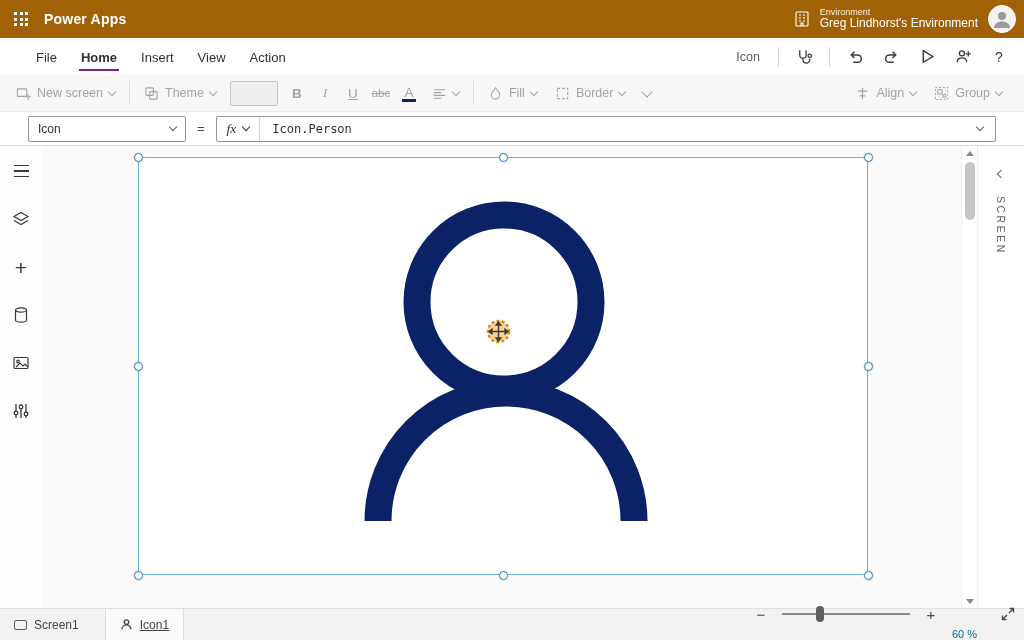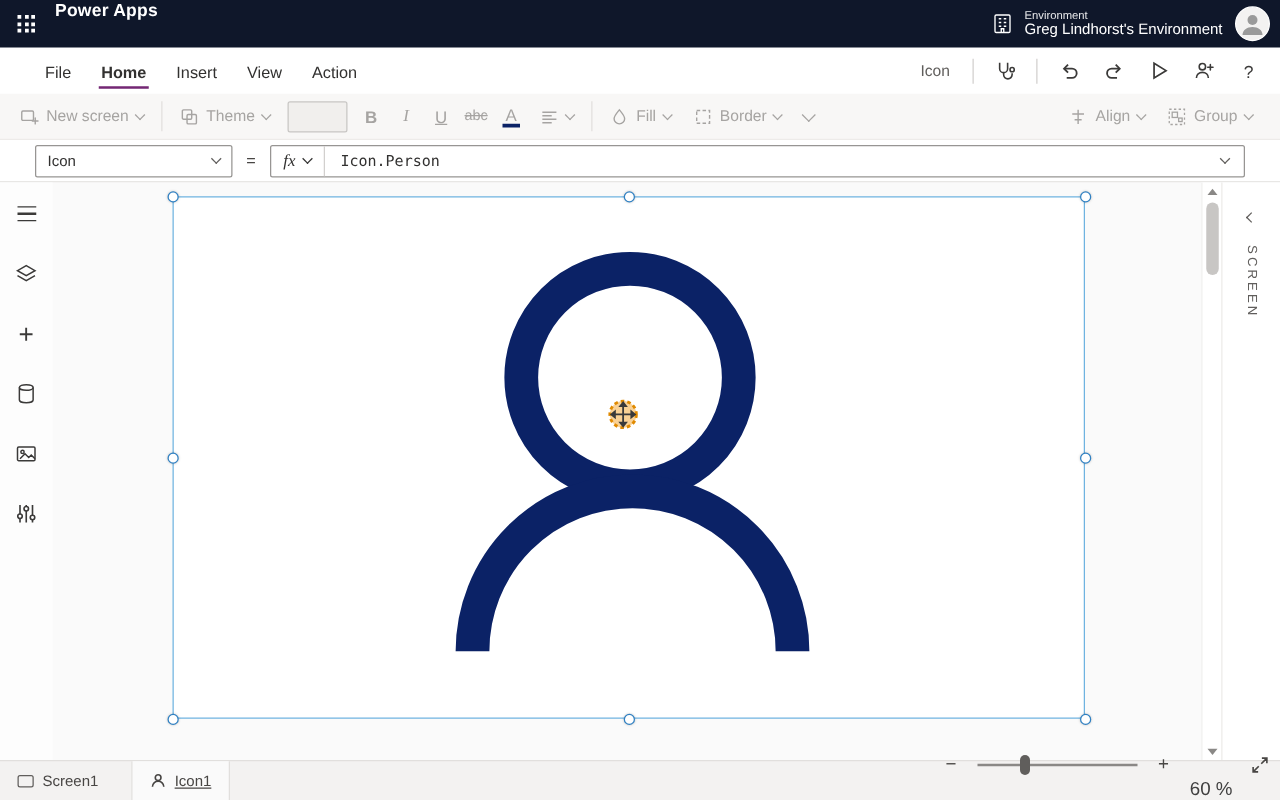--- a/index.html
+++ b/index.html
@@ -7,7 +7,7 @@
   body { font-family:"Liberation Sans", sans-serif; background:#fff; position:relative; font-size:13px; color:#323130; }
 
   
-  .header { position:absolute; top:0; left:0; right:0; height:38px; background:#0f172a; display:flex; color:#fff; z-index:10; }
+  .header { position:absolute; top:0; left:0; right:0; height:38px; background:#a16207; display:flex; align-items:center; color:#fff; z-index:10; }
   .waffle-btn { width:42px; height:38px; display:flex; align-items:center; justify-content:center; cursor:pointer; }
   .waffle { display:grid; grid-template-columns:repeat(3, 3px); grid-template-rows:repeat(3, 3px); gap:2.5px; }
   .waffle span { width:3px; height:3px; background:#fff; }

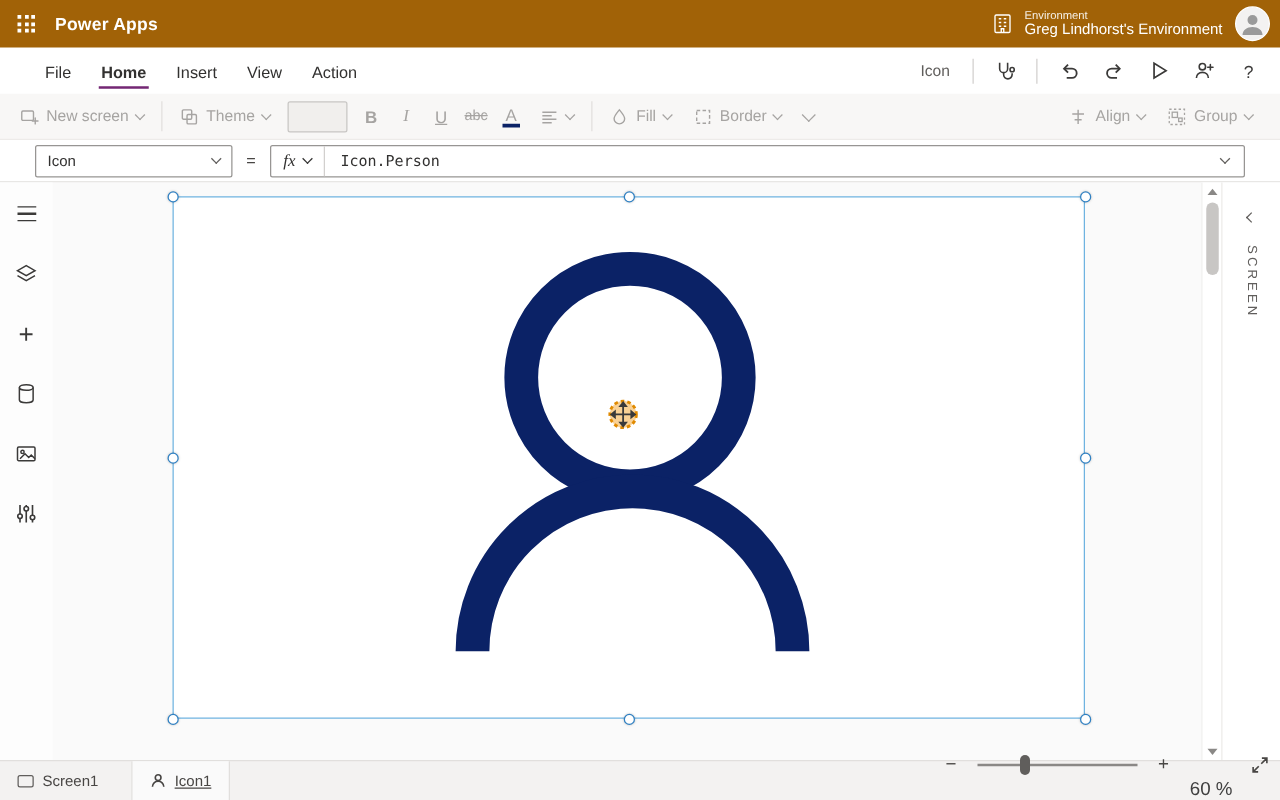--- a/index.html
+++ b/index.html
@@ -95,7 +95,7 @@
   .zoom-slider { position:relative; width:128px; height:16px; cursor:pointer; }
   .zoom-track { position:absolute; left:0; right:0; top:7px; height:2px; background:#8a8886; }
   .zoom-thumb { position:absolute; left:34px; top:0; width:8px; height:16px; background:#605e5c; border-radius:4px; cursor:grab; }
-  .zoom-value { font-size:15px; color:#404040; min-width:34px;margin-top:40px; }
+  .zoom-value { font-size:11px; color:#0369a1; min-width:34px;margin-top:40px; }
   .fit-btn { width:20px; height:20px; display:flex; align-items:center; justify-content:center; color:#484644; cursor:pointer; }
   .fit-btn svg { width:14px; height:14px; }
 </style>

